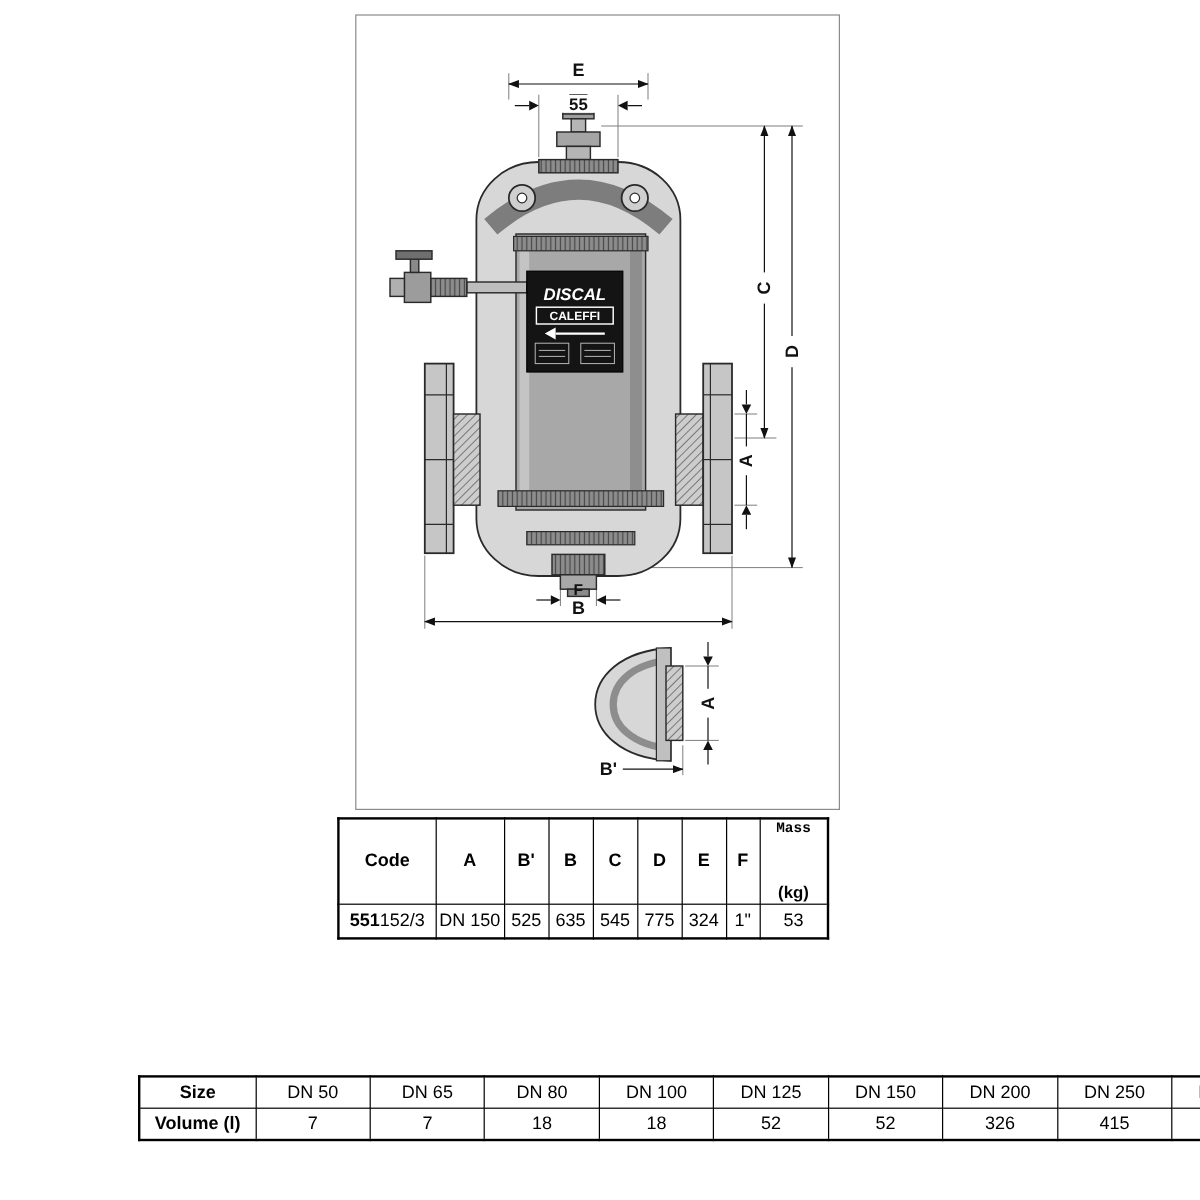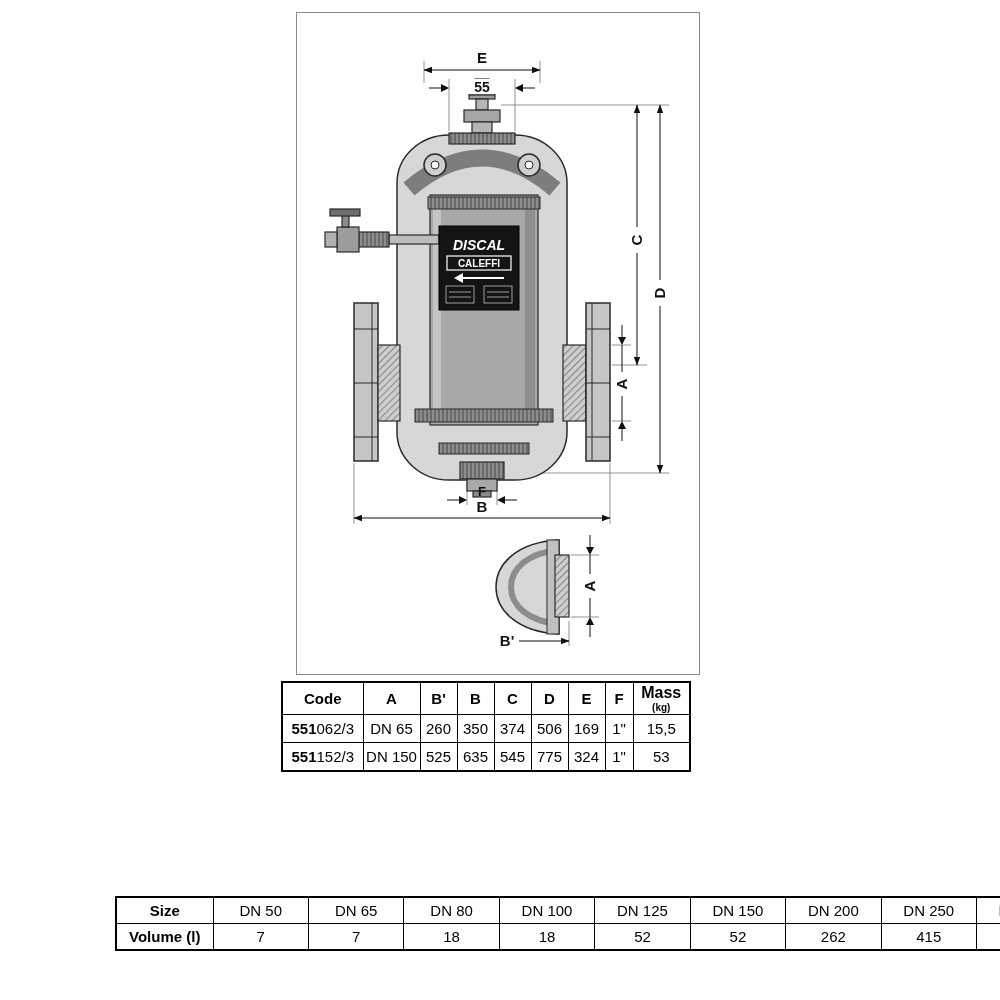--- a/index.html
+++ b/index.html
@@ -10,7 +10,7 @@
   .dim-table{position:absolute;left:281px;top:681px;width:408px;border-collapse:collapse;table-layout:fixed;font-size:15px;border:2px solid #000;}
   .dim-table th,.dim-table td{border:1px solid #000;text-align:center;vertical-align:middle;padding:1px 0;height:25px;overflow:hidden;white-space:nowrap;}
   .dim-table th{font-weight:bold;}
-  .mass-l1{font-size:16px;font-weight:bold;line-height:1.1;}
+  .mass-l1{font-size:12px;font-weight:bold;line-height:1.1;font-family:Liberation Mono, monospace;}
   .mass-l2{font-size:10px;font-weight:bold;line-height:1.1;}
   .code-cell{font-weight:normal;}
   .code-cell b{font-weight:bold;}

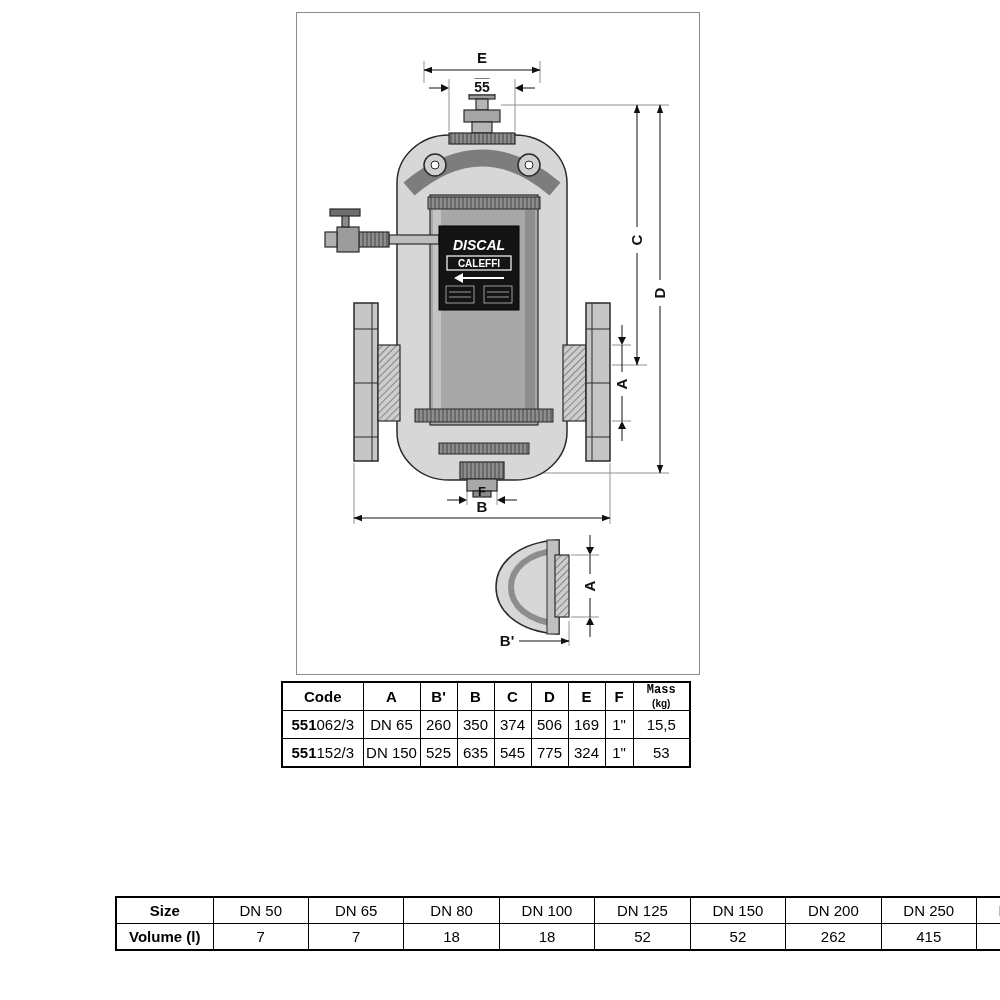--- a/index.html
+++ b/index.html
@@ -11,7 +11,7 @@
   .dim-table th,.dim-table td{border:1px solid #000;text-align:center;vertical-align:middle;padding:1px 0;height:25px;overflow:hidden;white-space:nowrap;}
   .dim-table th{font-weight:bold;}
   .mass-l1{font-size:12px;font-weight:bold;line-height:1.1;font-family:Liberation Mono, monospace;}
-  .mass-l2{font-size:10px;font-weight:bold;line-height:1.1;}
+  .mass-l2{font-size:14px;font-weight:bold;line-height:1.1;margin-top:39px;}
   .code-cell{font-weight:normal;}
   .code-cell b{font-weight:bold;}
 

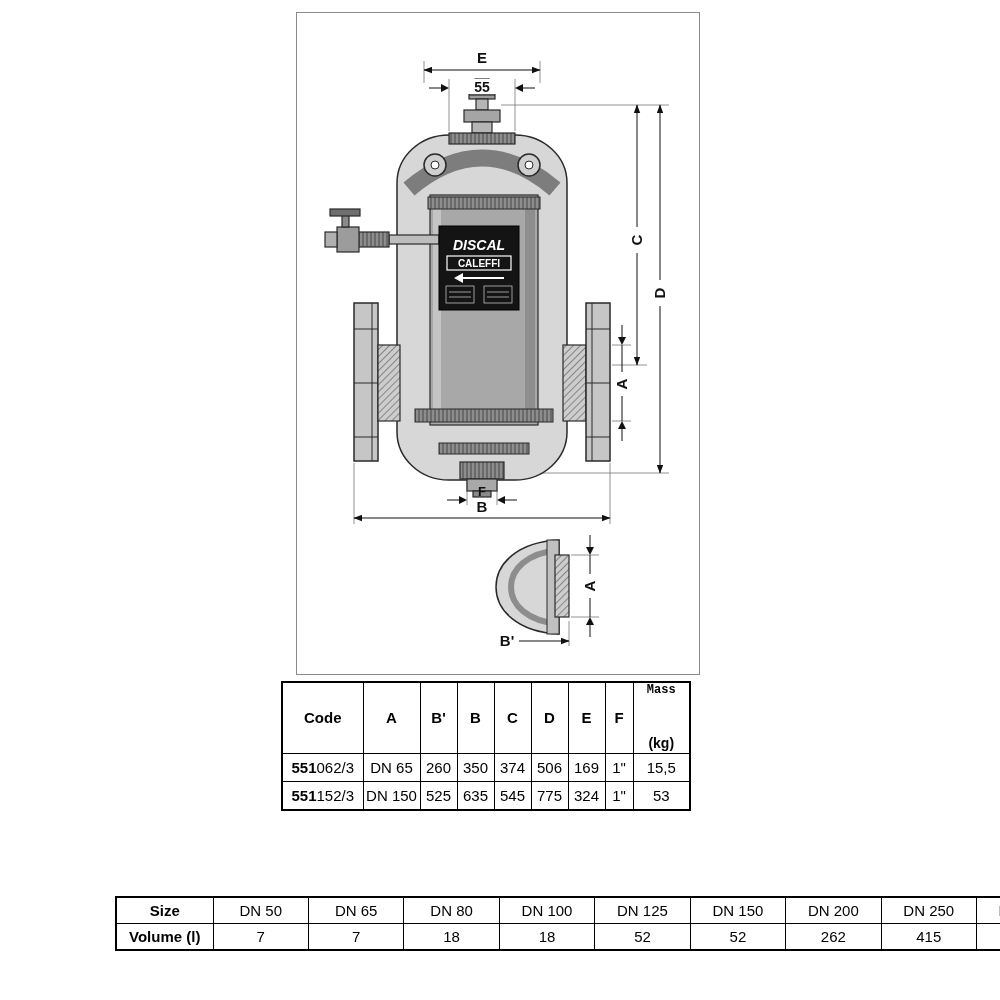--- a/index.html
+++ b/index.html
@@ -222,17 +222,6 @@
   </thead>
   <tbody>
       <tr>
-        <td class="code-cell"><b>551</b>062/3</td>
-        <td>DN 65</td>
-        <td>260</td>
-        <td>350</td>
-        <td>374</td>
-        <td>506</td>
-        <td>169</td>
-        <td>1"</td>
-        <td>15,5</td>
-      </tr>
-      <tr>
         <td class="code-cell"><b>551</b>152/3</td>
         <td>DN 150</td>
         <td>525</td>

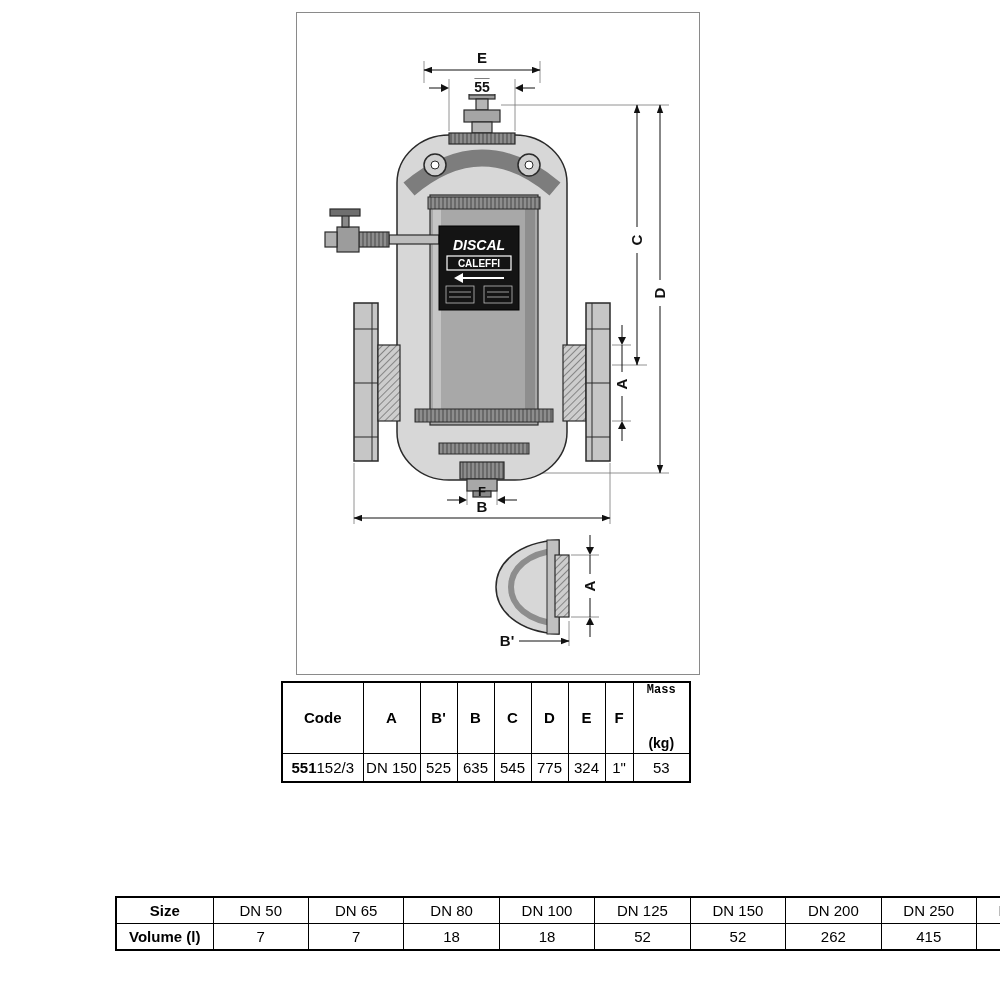--- a/index.html
+++ b/index.html
@@ -269,7 +269,7 @@
         <td>18</td>
         <td>52</td>
         <td>52</td>
-        <td>262</td>
+        <td>326</td>
         <td>415</td>
         <td>639</td>
       </tr>

